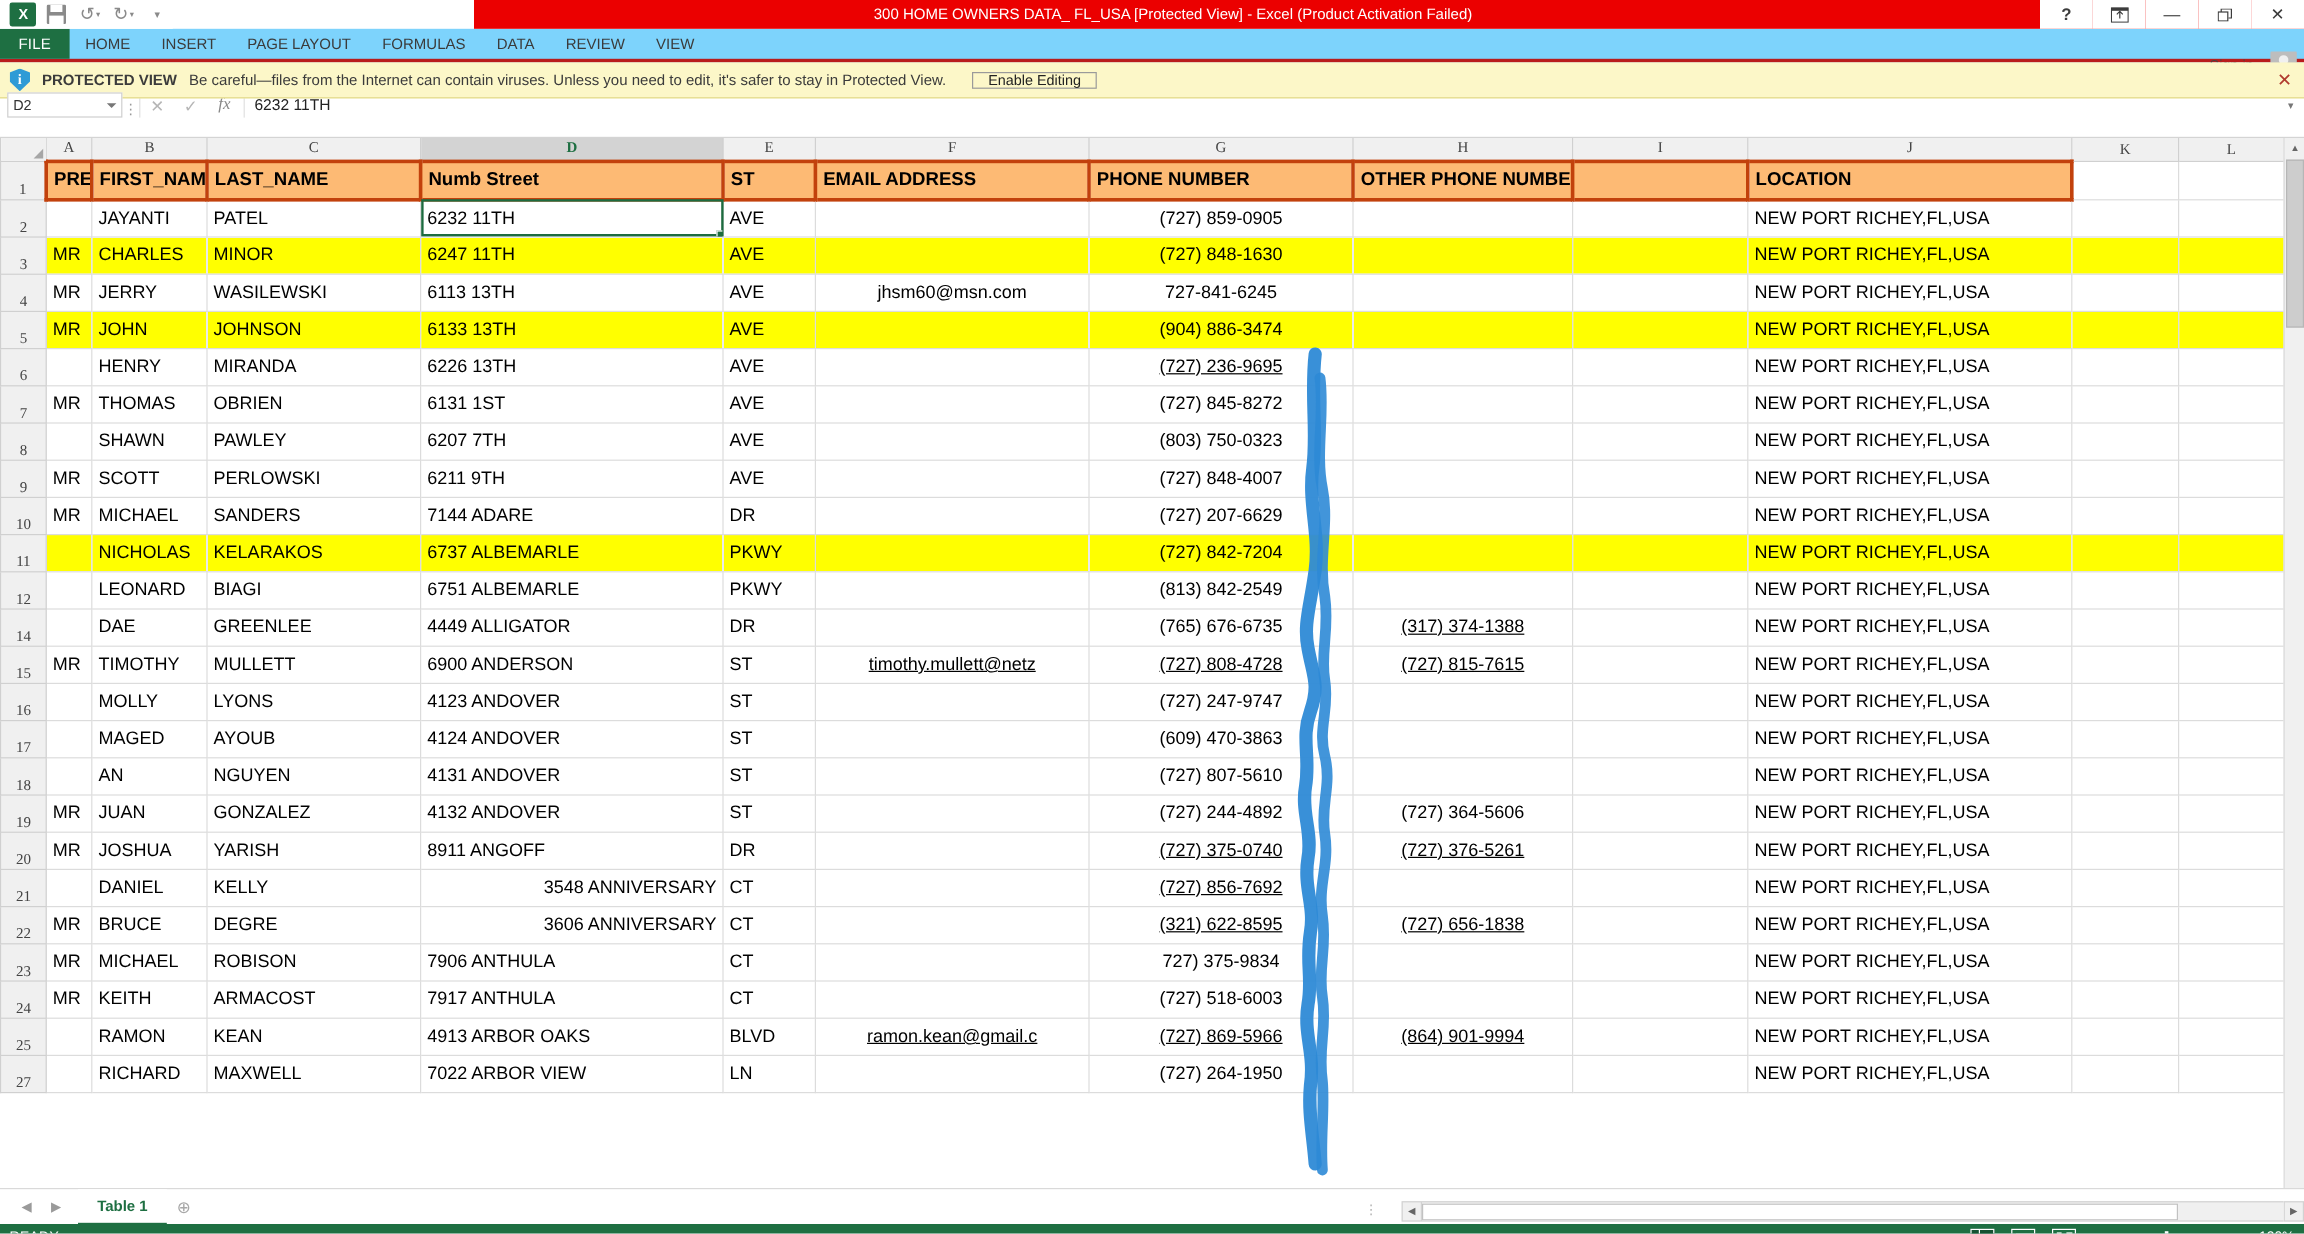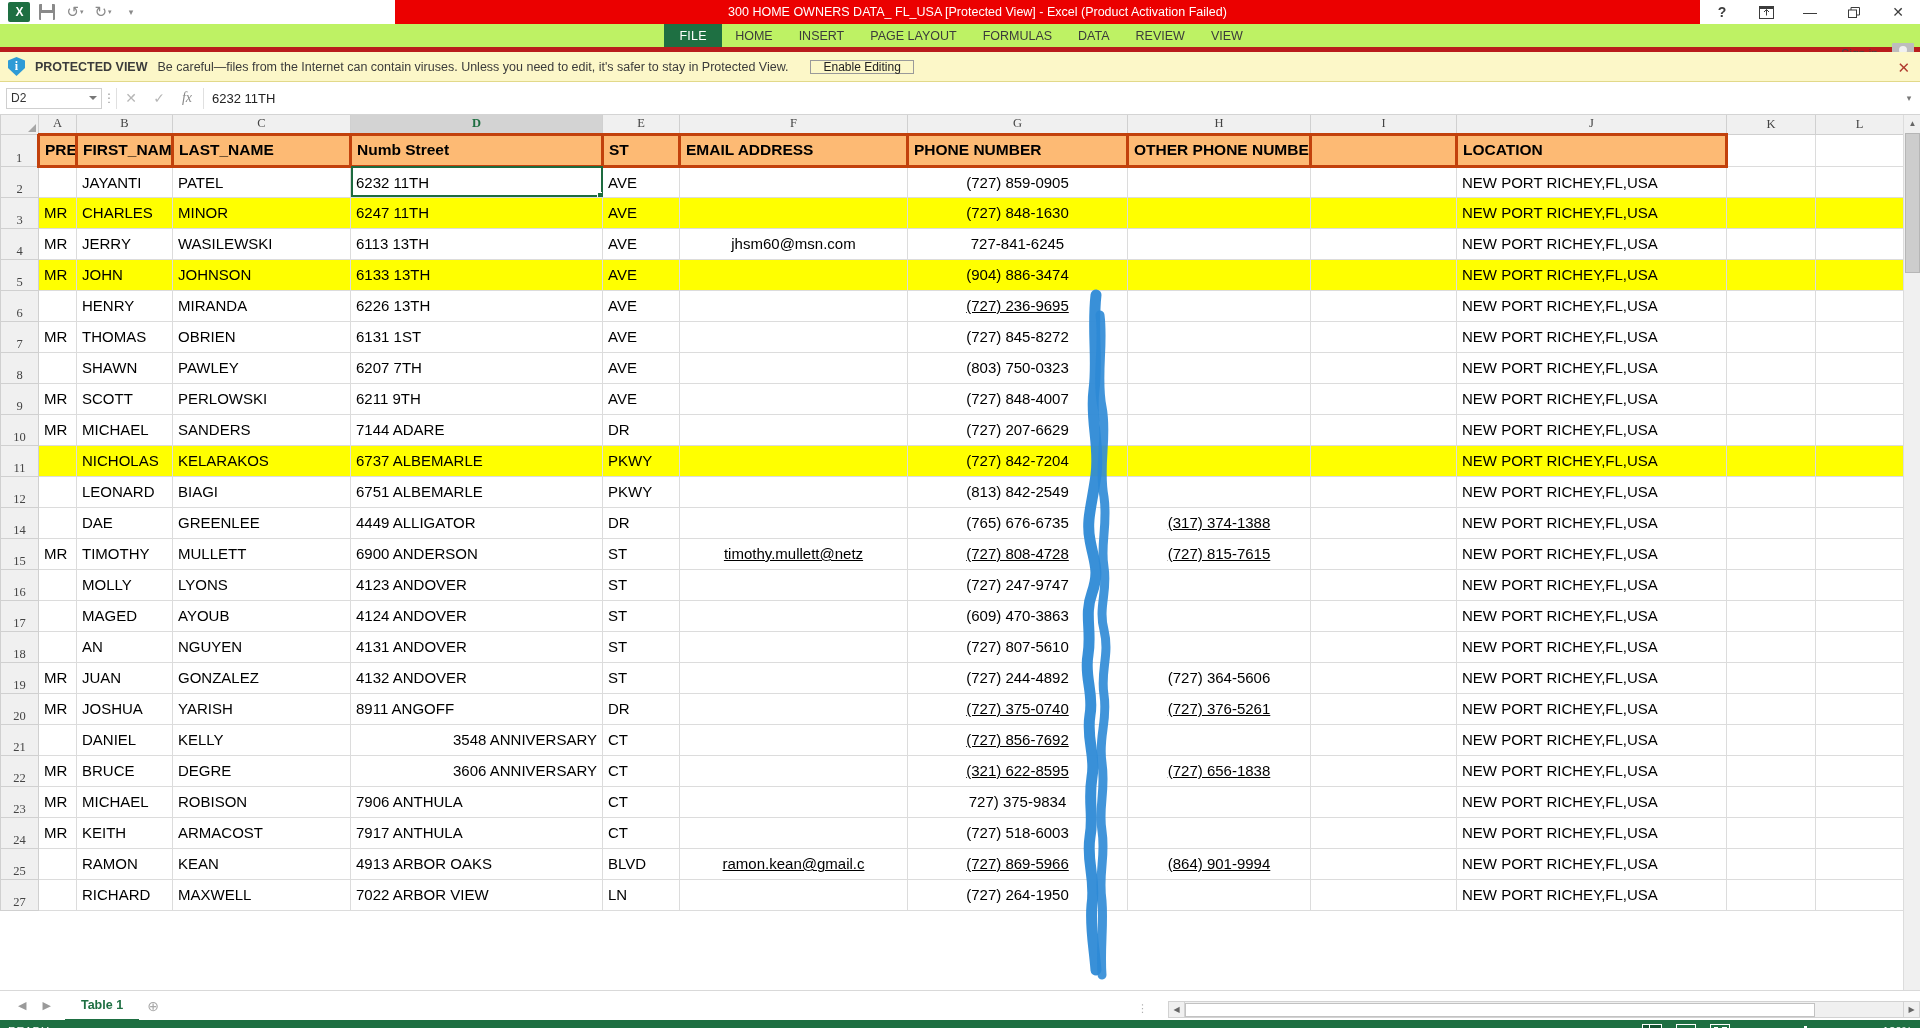--- a/index.html
+++ b/index.html
@@ -89,12 +89,11 @@
   
   .ribbon {
     height: 28px;
-    background: #bef264;
+    background: #7dd3fc;
     display: flex;
     align-items: stretch;
     position: relative;
-    border-bottom: 5px solid #b91c1c;
-    justify-content: center;
+    border-bottom: 3px solid #b91c1c;
   }
   .tab-file {
     width: 58px;

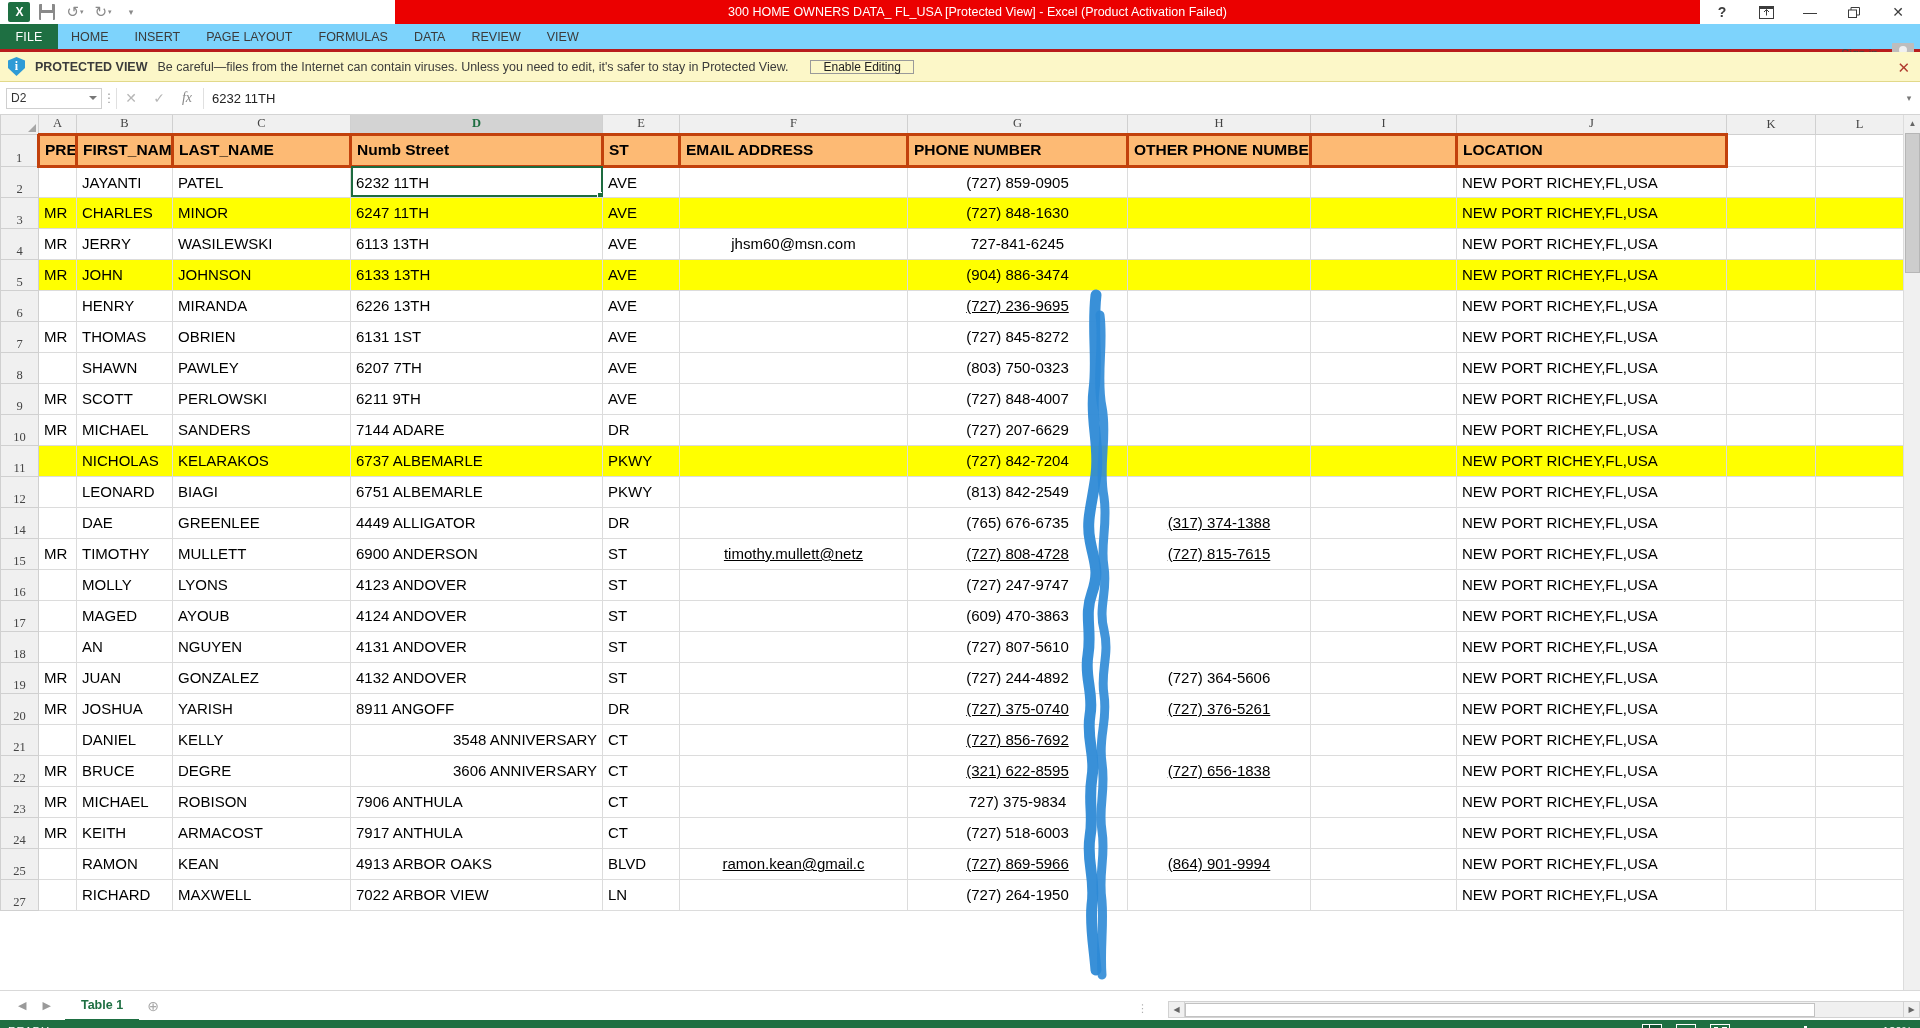--- a/index.html
+++ b/index.html
@@ -167,7 +167,7 @@
   .fbar {
     height: 27px;
     background: #ffffff;
-    display: flex; align-items: center;
+    display: flex; align-items: flex-end;
     border-bottom: 1px solid #d4d4d4;
     padding: 16px 2px;
   }

